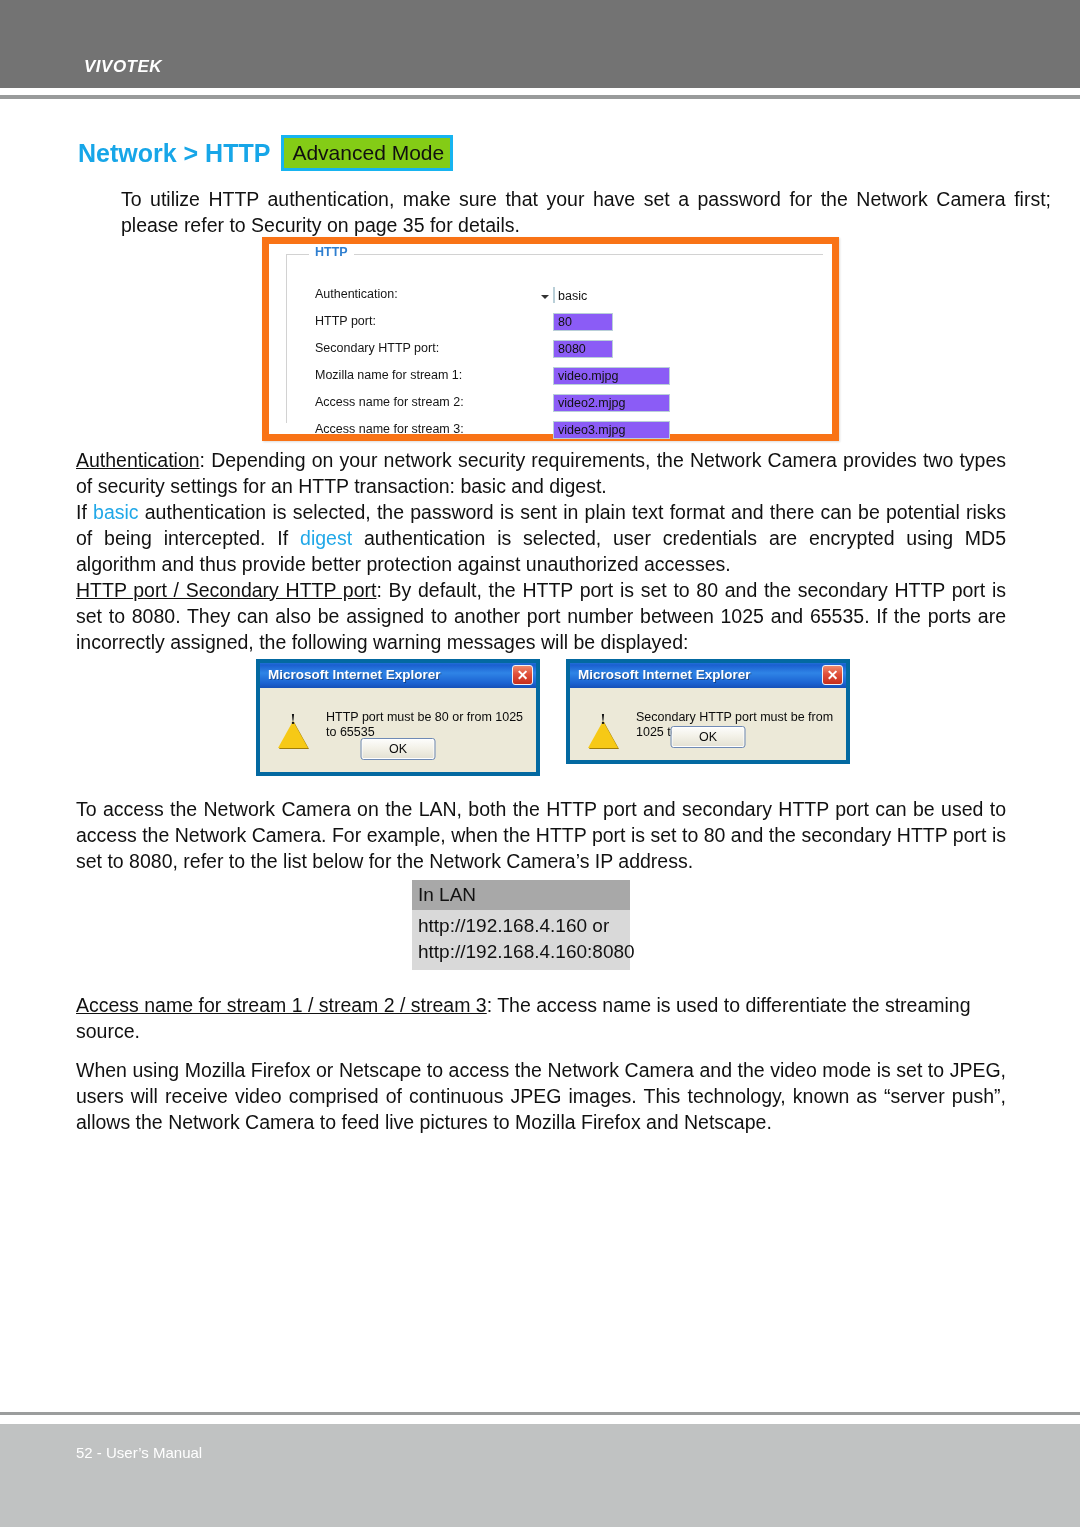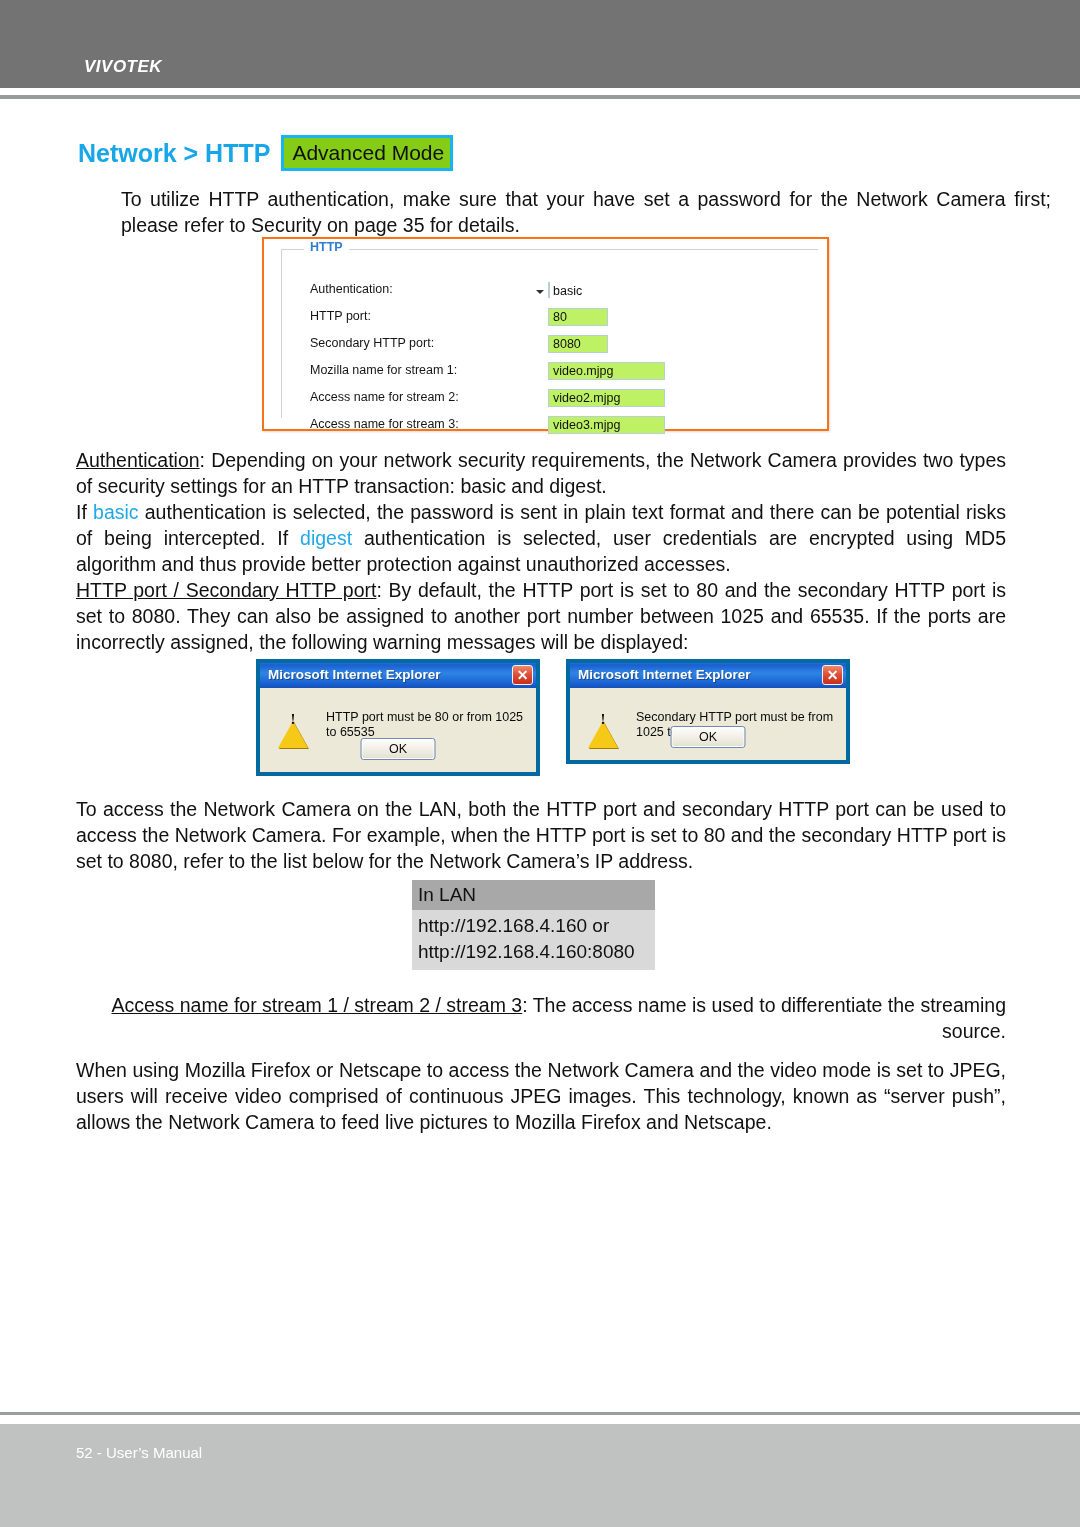--- a/index.html
+++ b/index.html
@@ -92,7 +92,7 @@
     width: 563px;
     height: 190px;
     background: #ffffff;
-    border: 2px solid #f97316;
+    border: 7px solid #f97316;
     box-shadow: 1px 1px 2px rgba(0,0,0,0.14);
   }
   .fieldset {

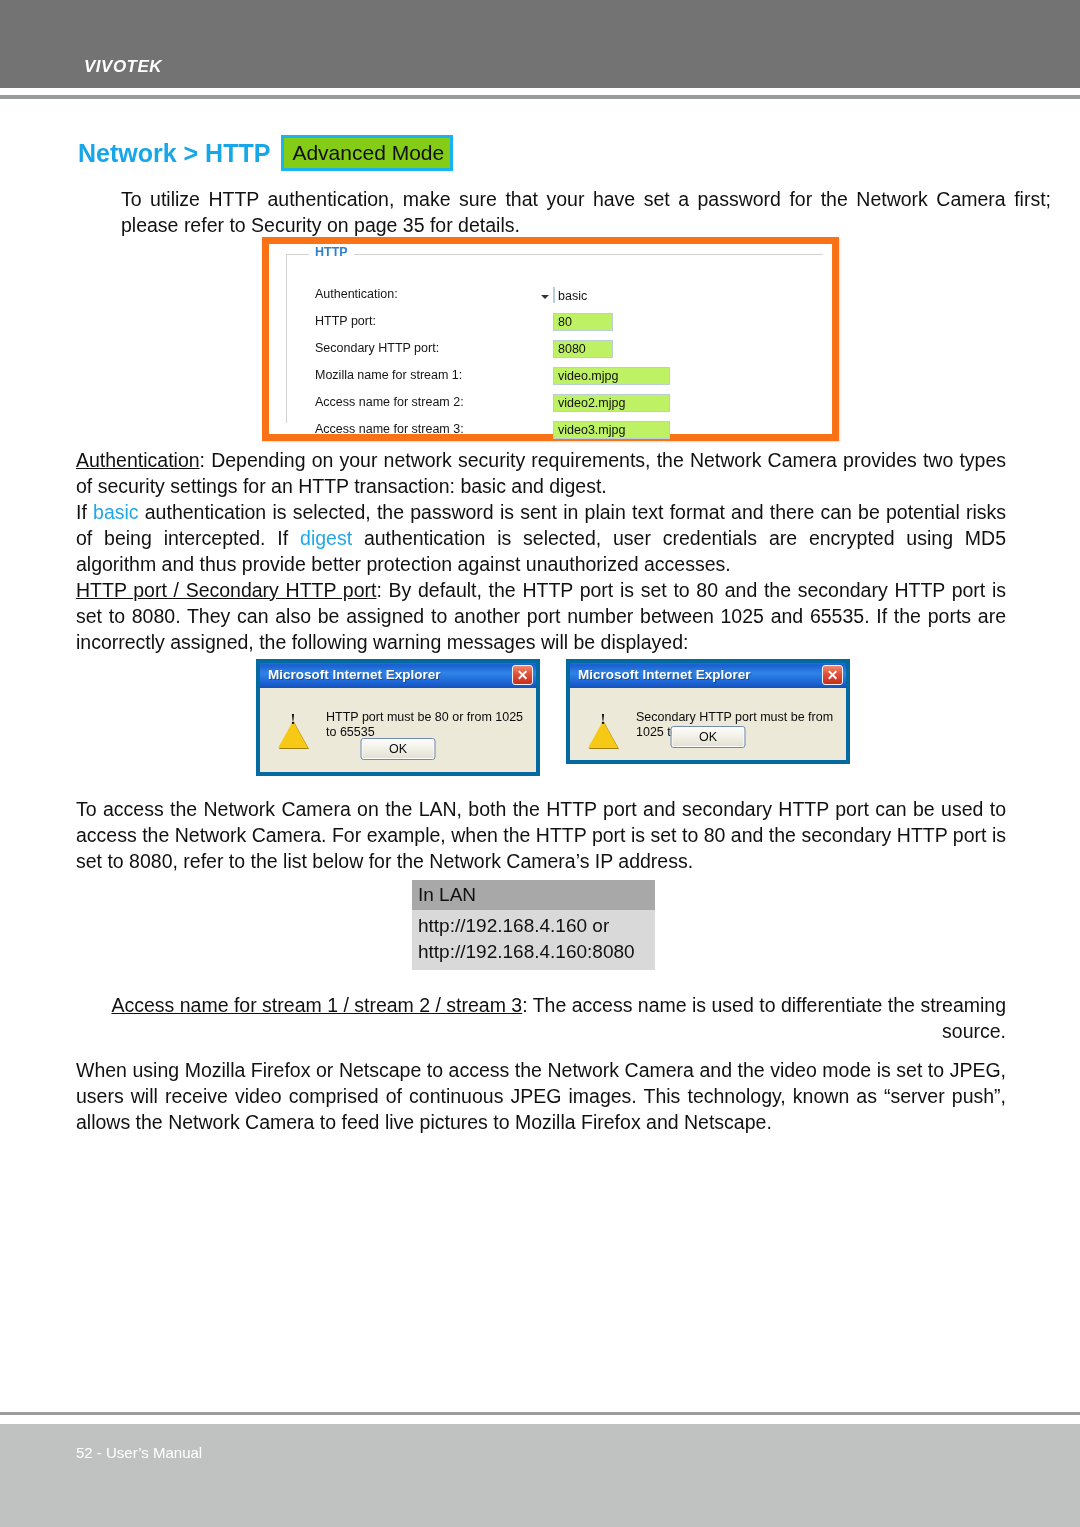--- a/index.html
+++ b/index.html
@@ -141,7 +141,7 @@
     font-size: 12.5px;
     color: #111111;
     border: 1px solid #b9cfd8;
-    background: #bef264;
+    background: #8b5cf6;
     height: 18px;
     padding: 0 4px;
     box-sizing: border-box;

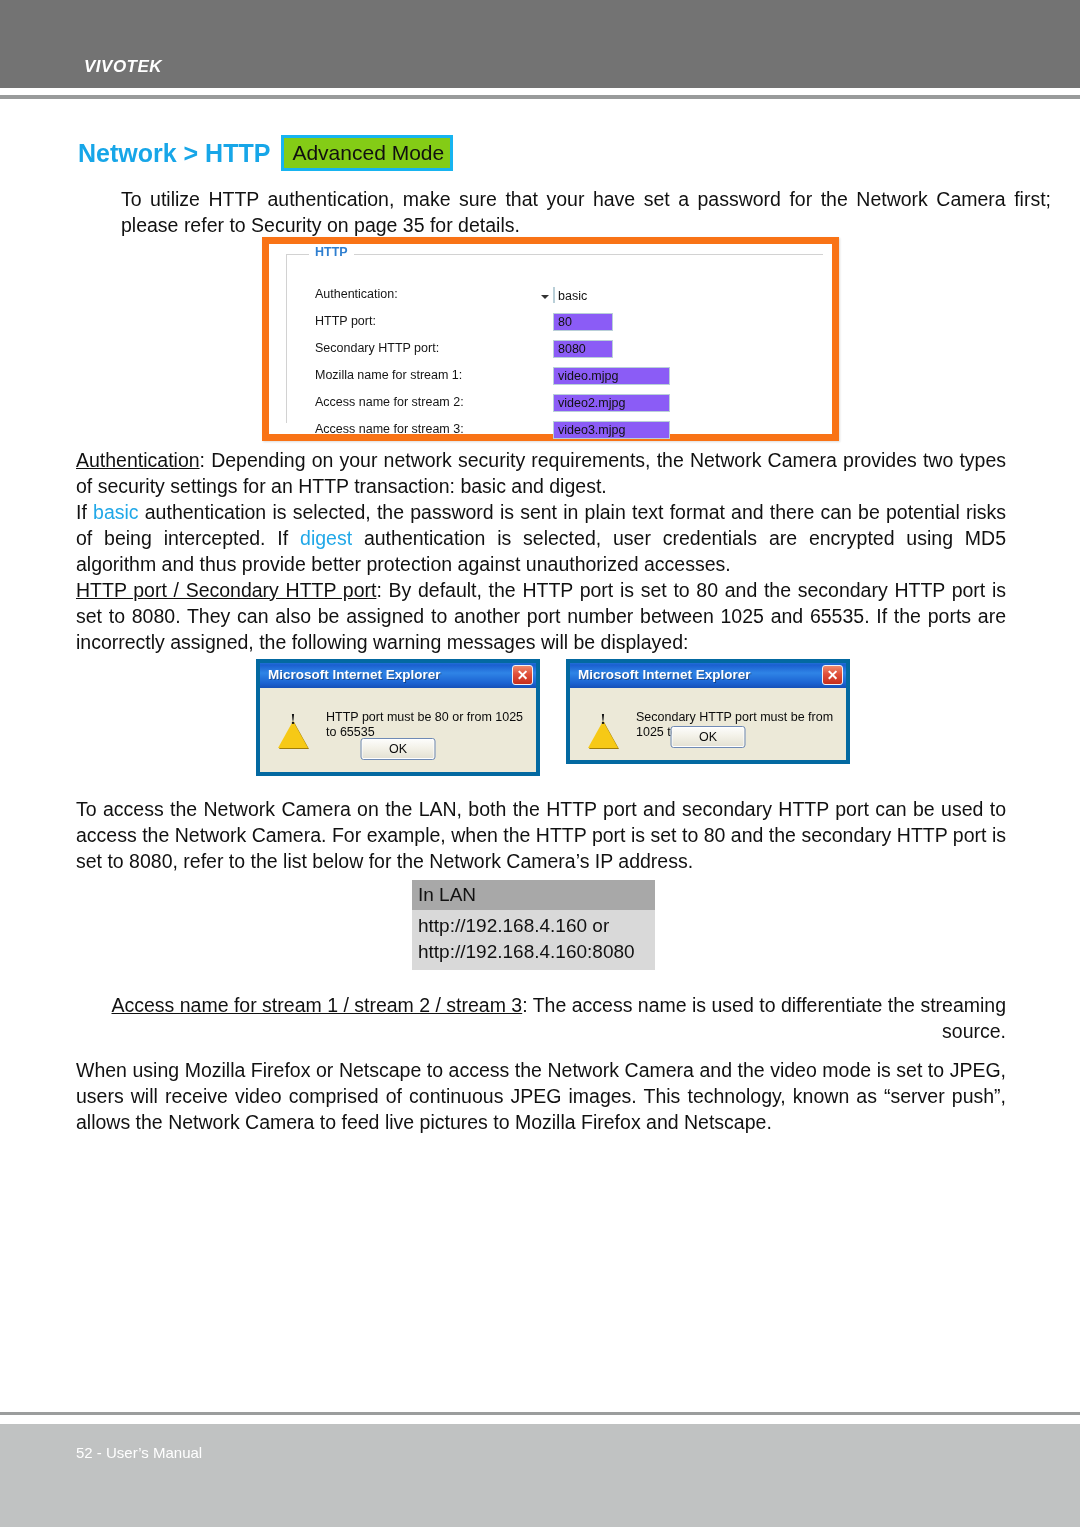--- a/index.html
+++ b/index.html
@@ -274,7 +274,7 @@
     position: absolute;
     left: 412px;
     top: 880px;
-    width: 243px;
+    width: 218px;
   }
   .lan-head {
     background: #a8a8a8;

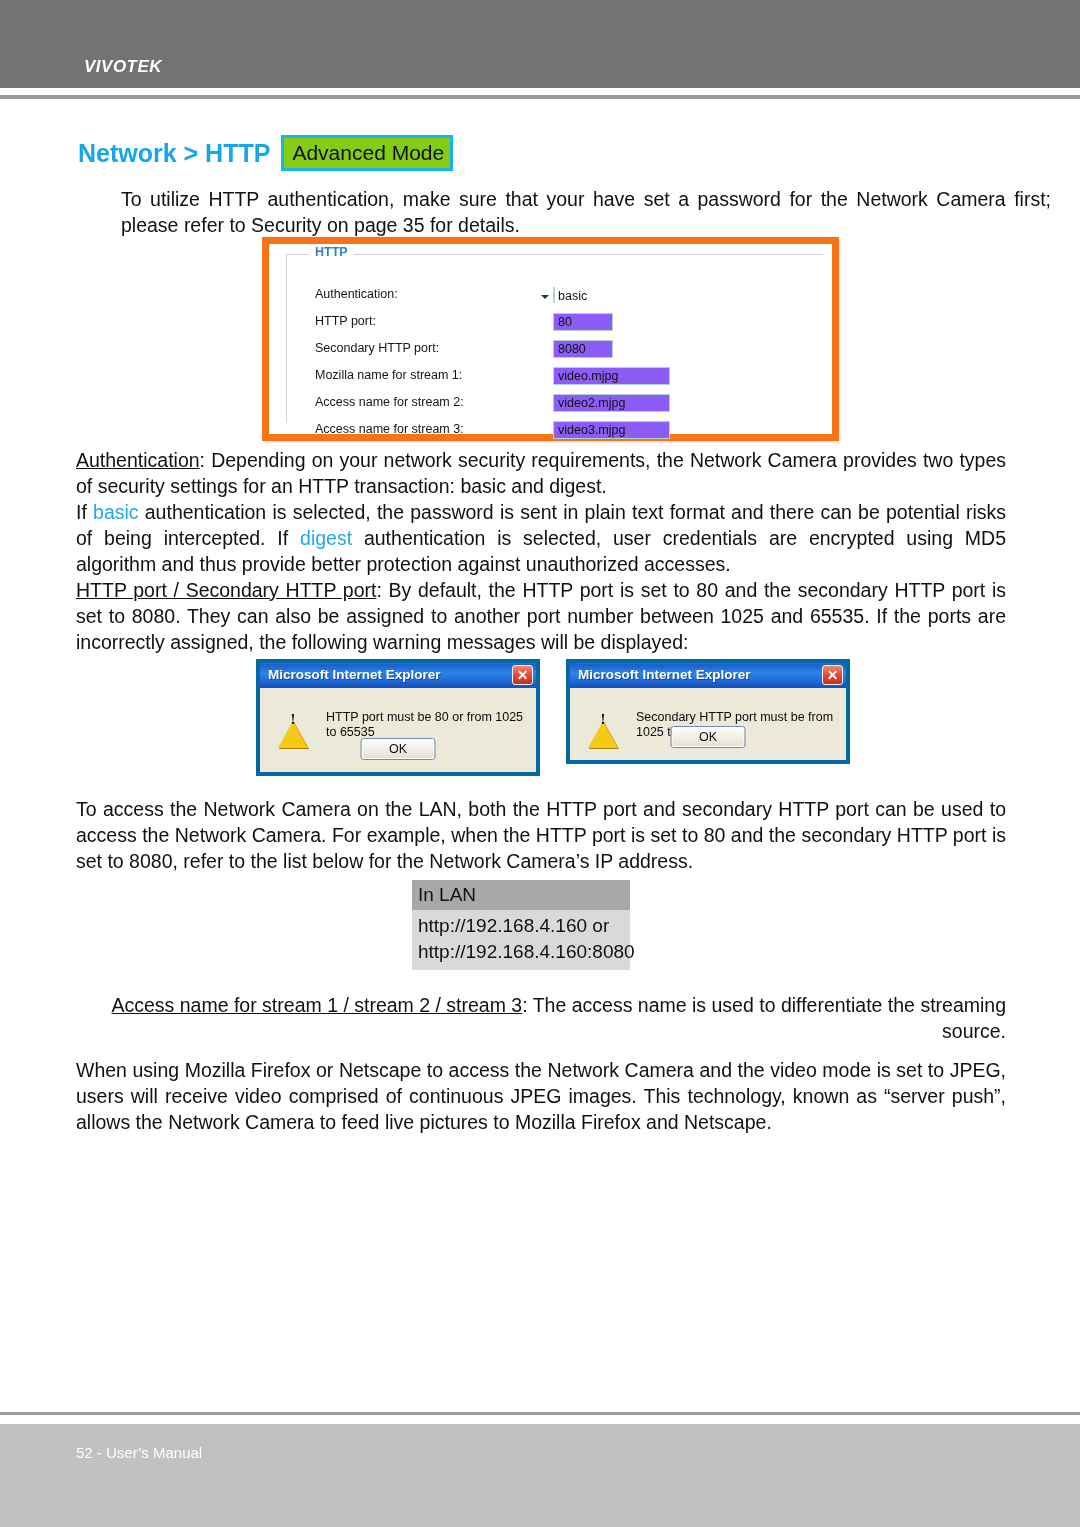--- a/index.html
+++ b/index.html
@@ -80,7 +80,7 @@
     text-align: justify;
     text-justify: inter-word;
   }
-  p.body-text.nojustify { text-align: right; }
+  p.body-text.nojustify { text-align: left; }
   .u { text-decoration: underline; }
   .hl { color: #21a8e8; }
 

